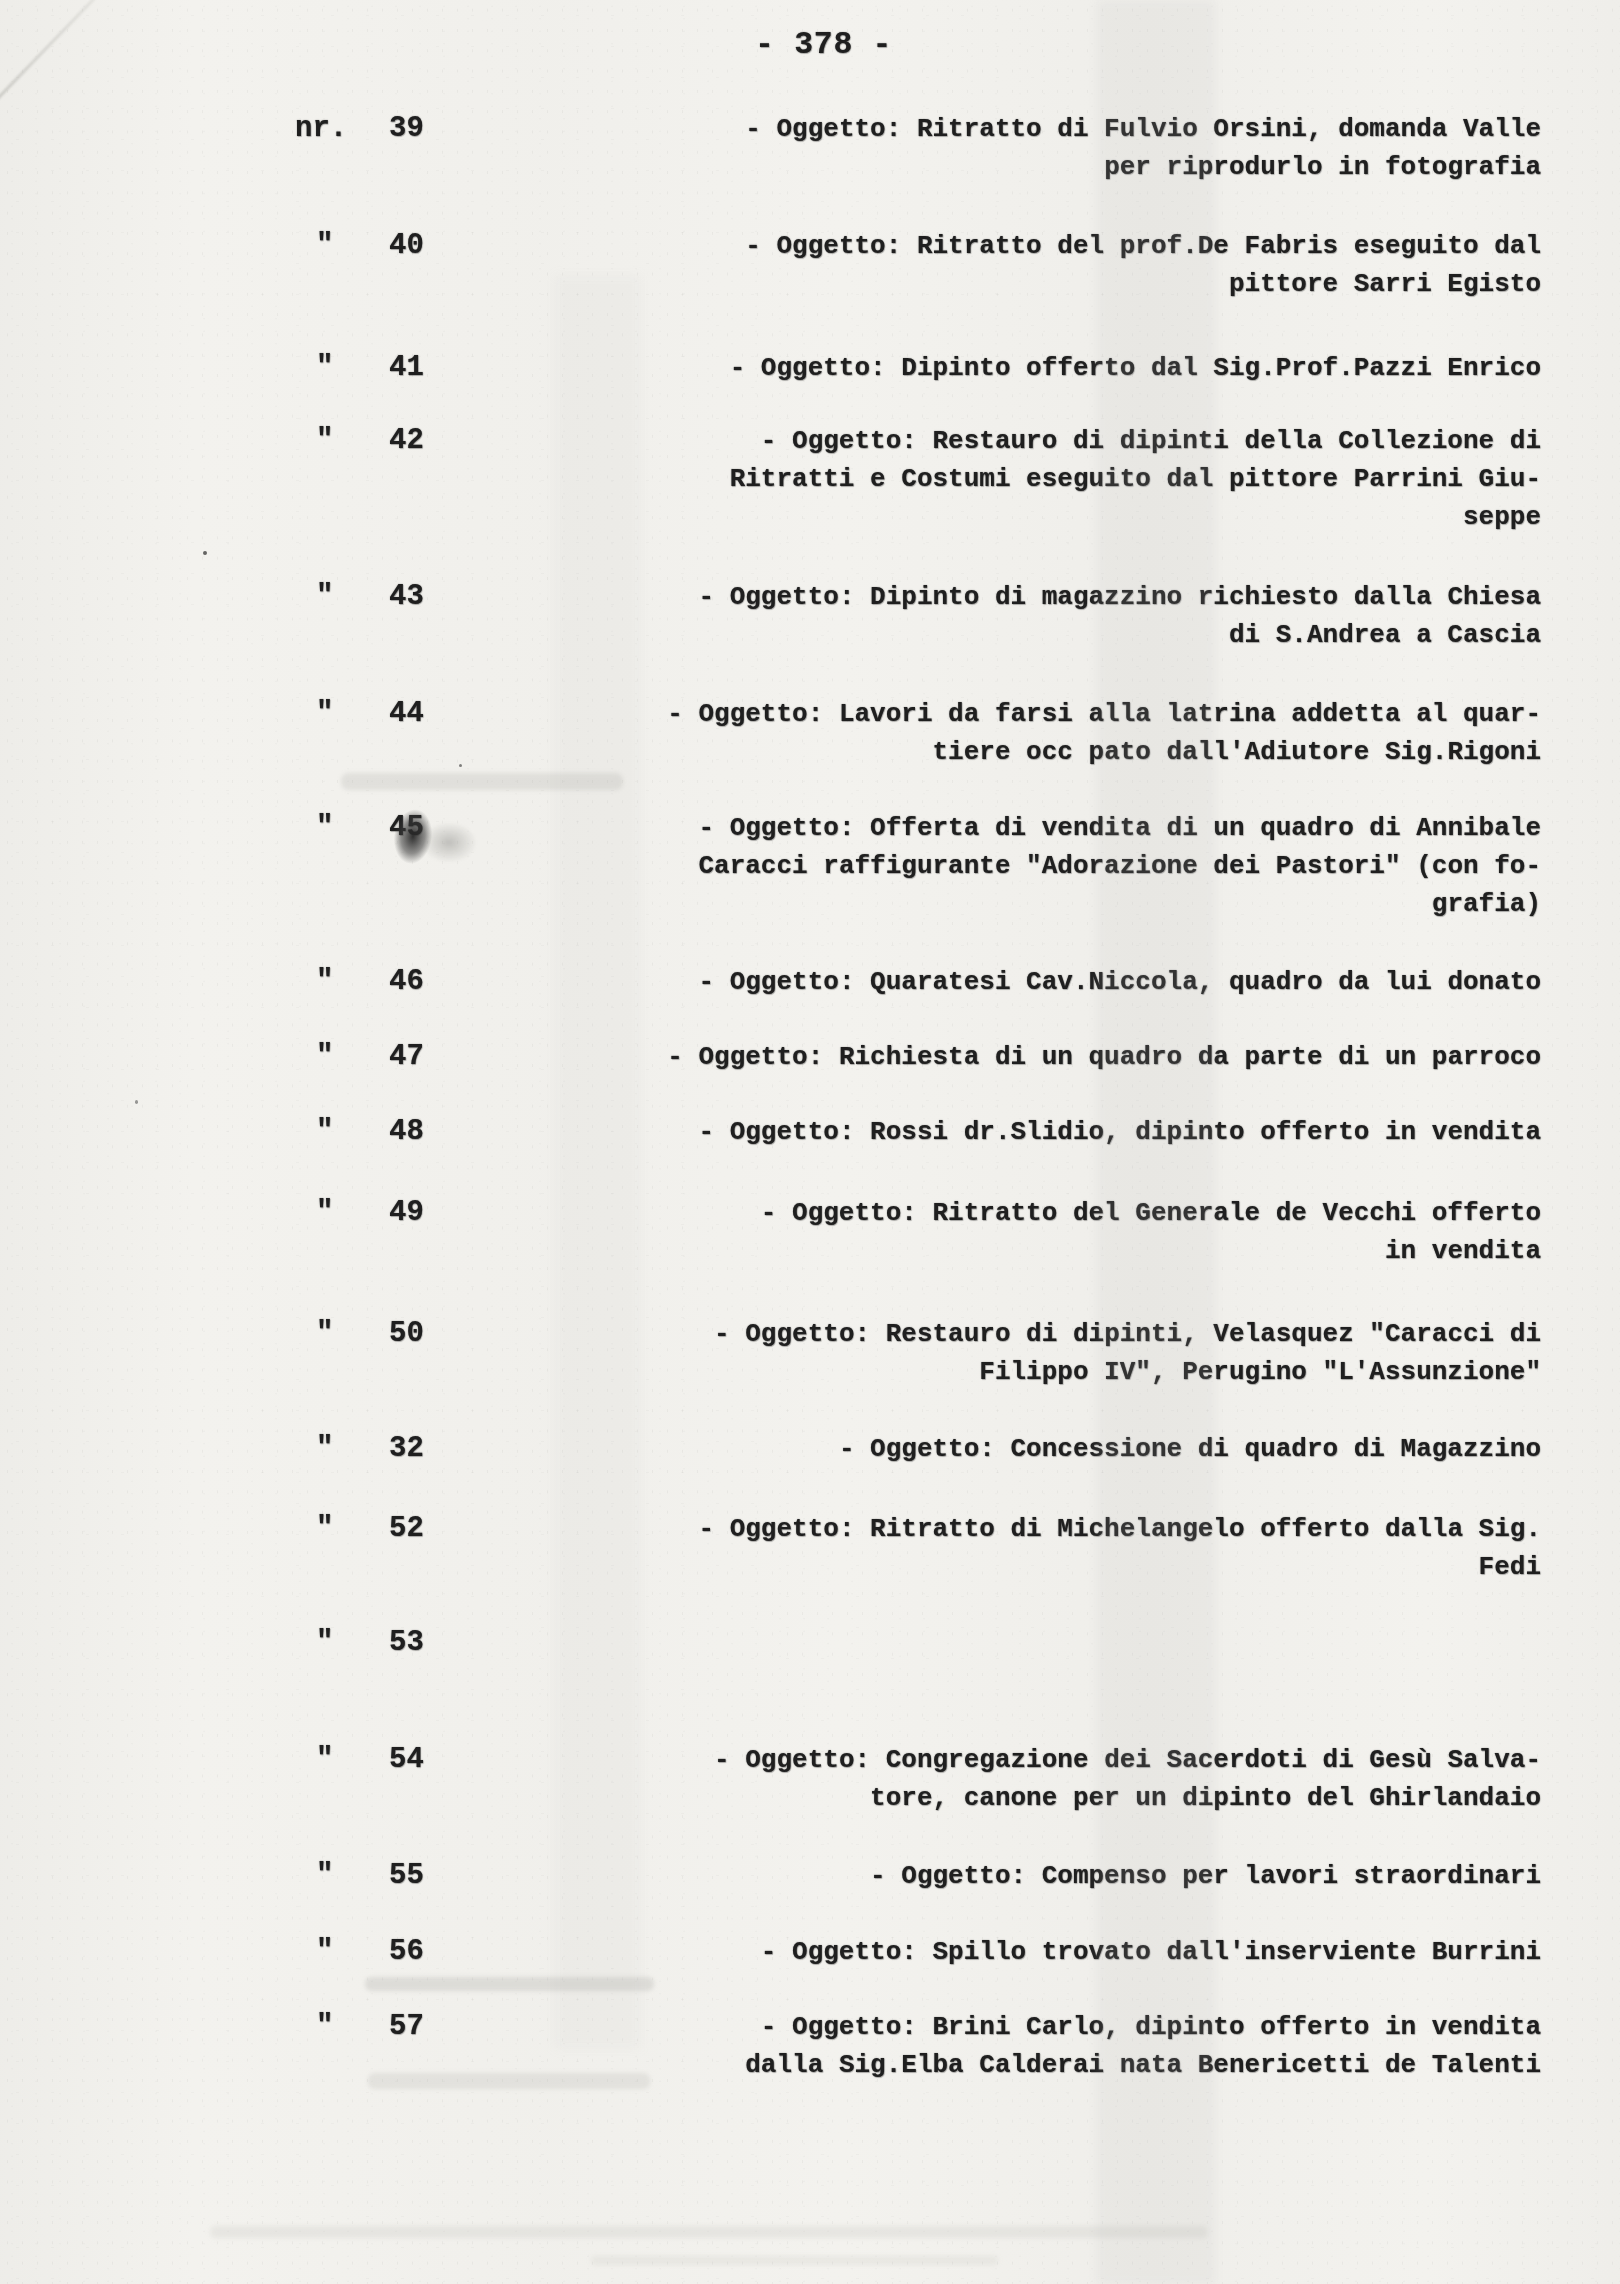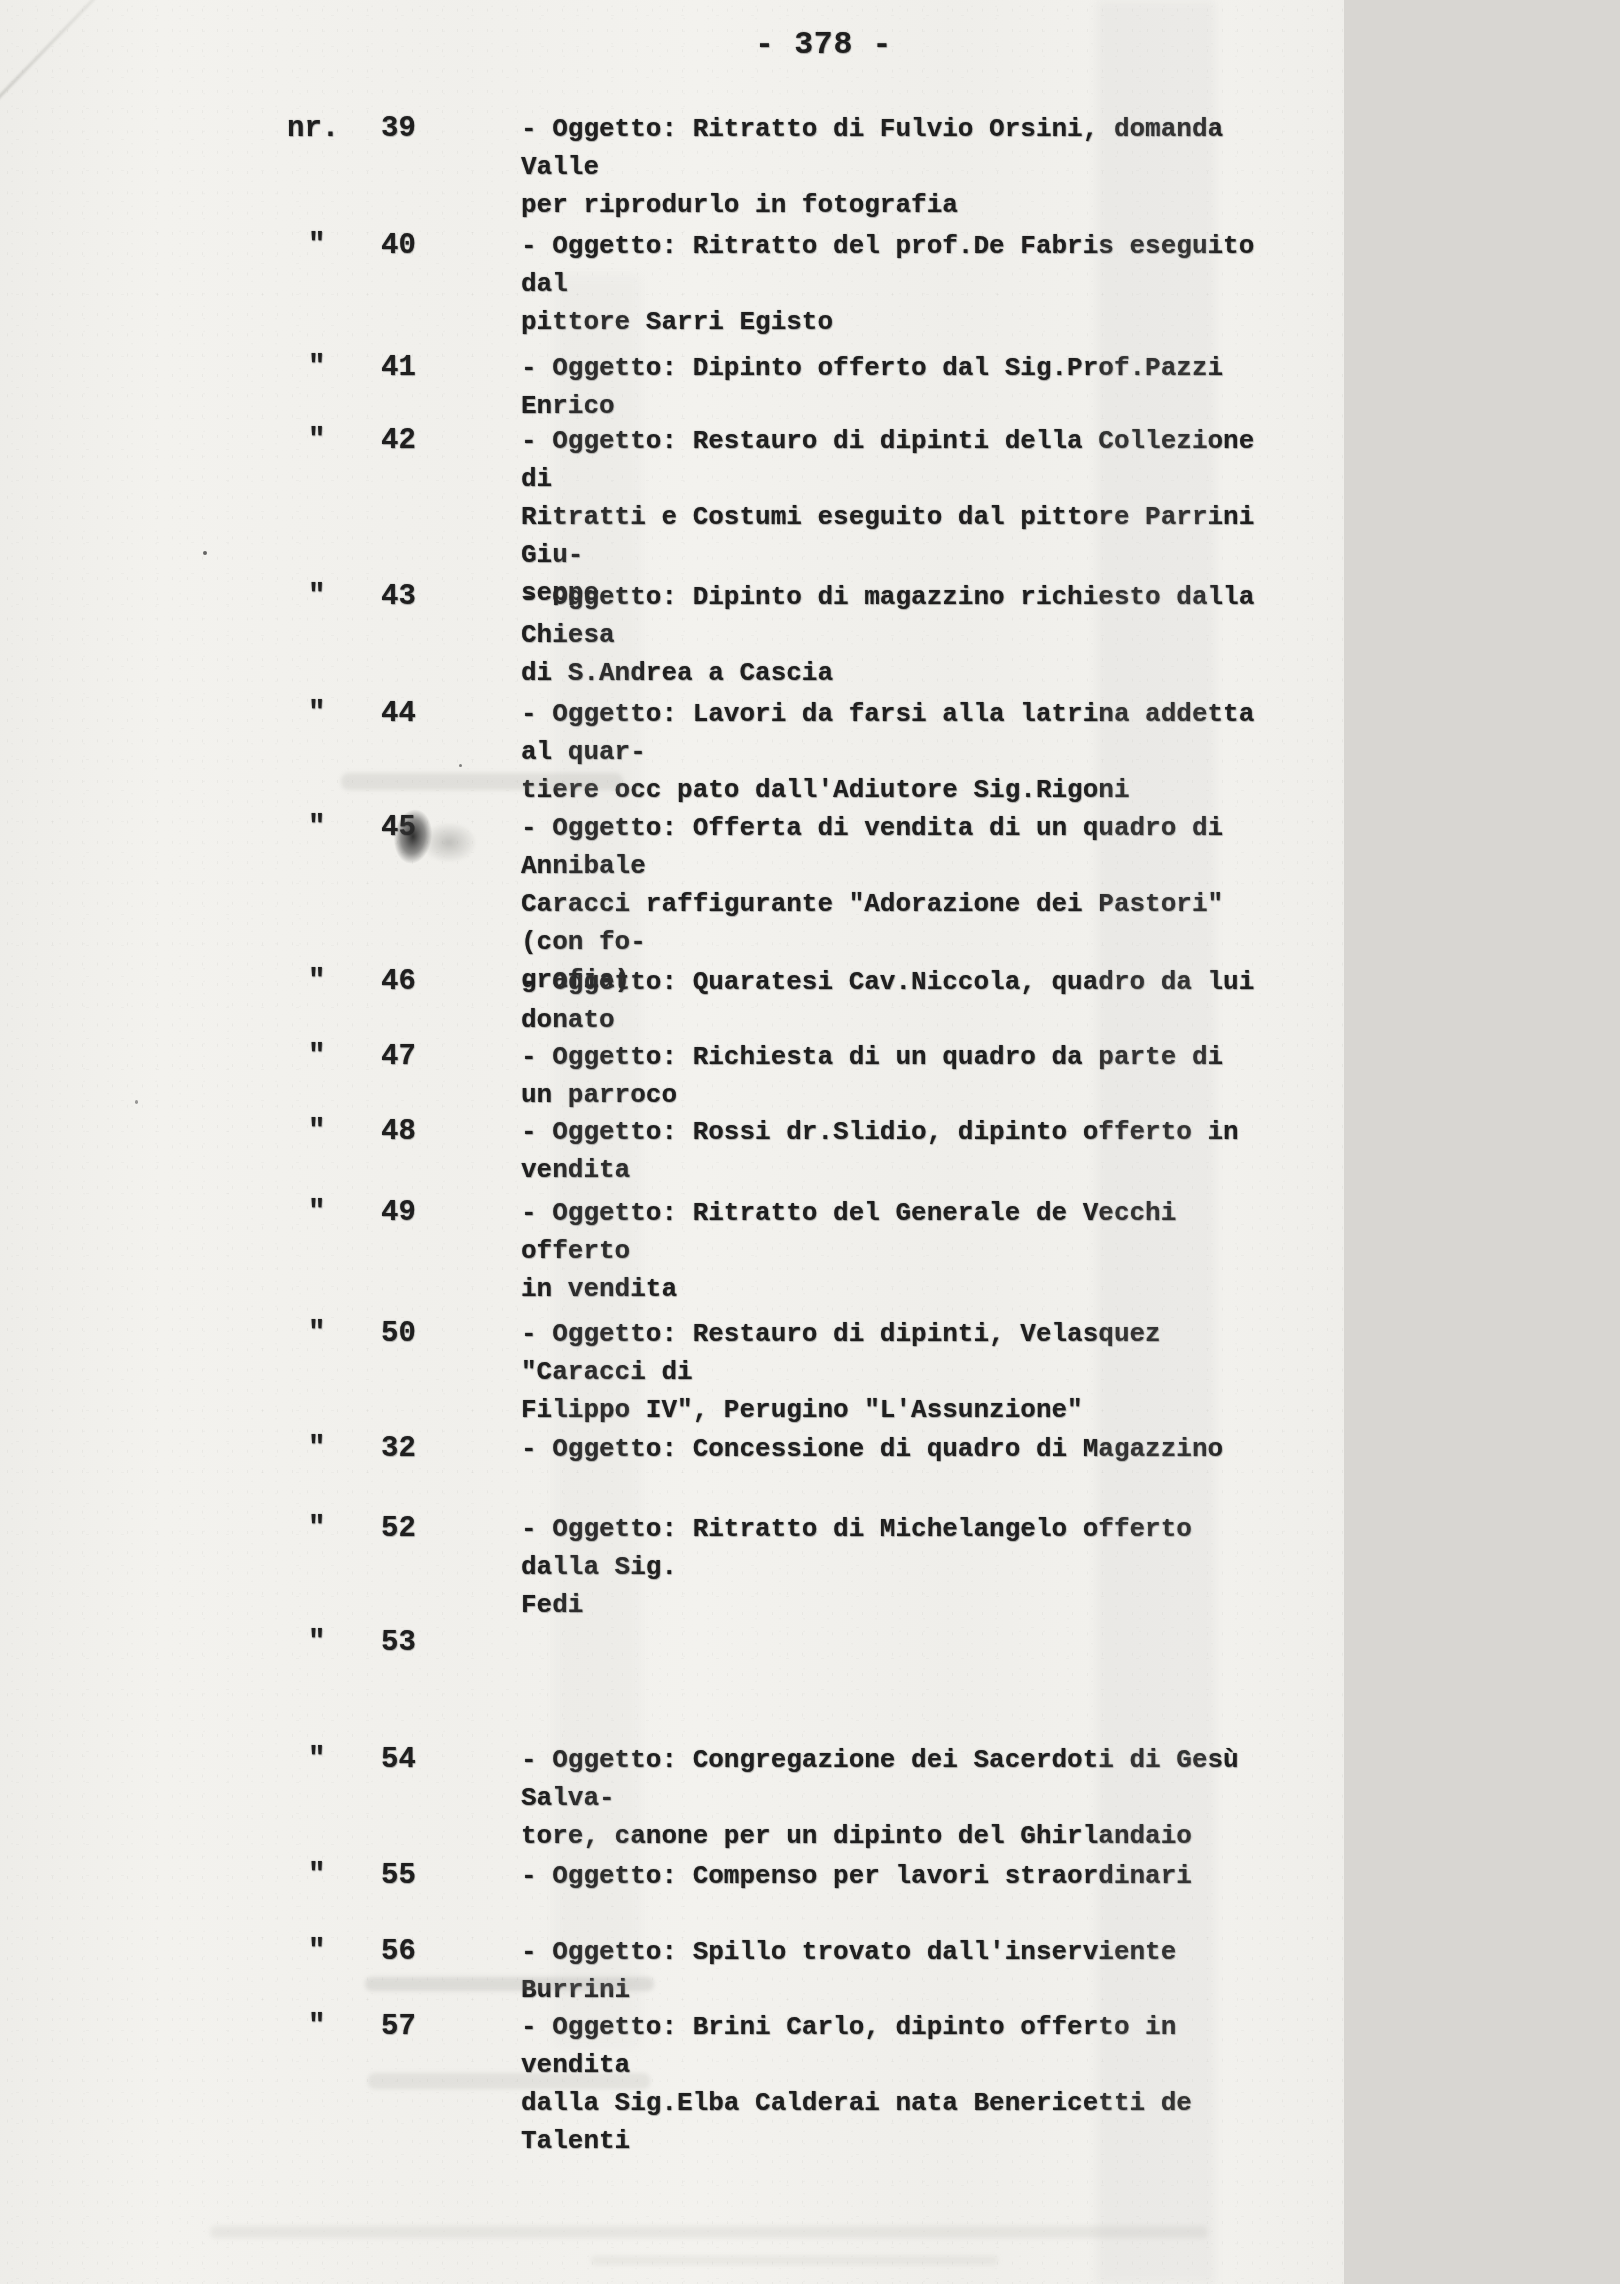--- a/index.html
+++ b/index.html
@@ -5,7 +5,7 @@
   html,body{margin:0;padding:0;background:#d8d6d2;}
   .page{
     position:relative;
-    width:1344px;height:2284px;
+    width:1620px;height:2284px;
     background-color:#f3f2ee;
     background-image:
       radial-gradient(rgba(60,60,55,0.055) 0.8px, transparent 0.9px),
@@ -16,6 +16,7 @@
     overflow:hidden;
     font-family:"Liberation Mono","DejaVu Sans Mono",monospace;
     color:#1f1f1f;
+    text-align:right;
   }
   .ink{
     font-weight:700;

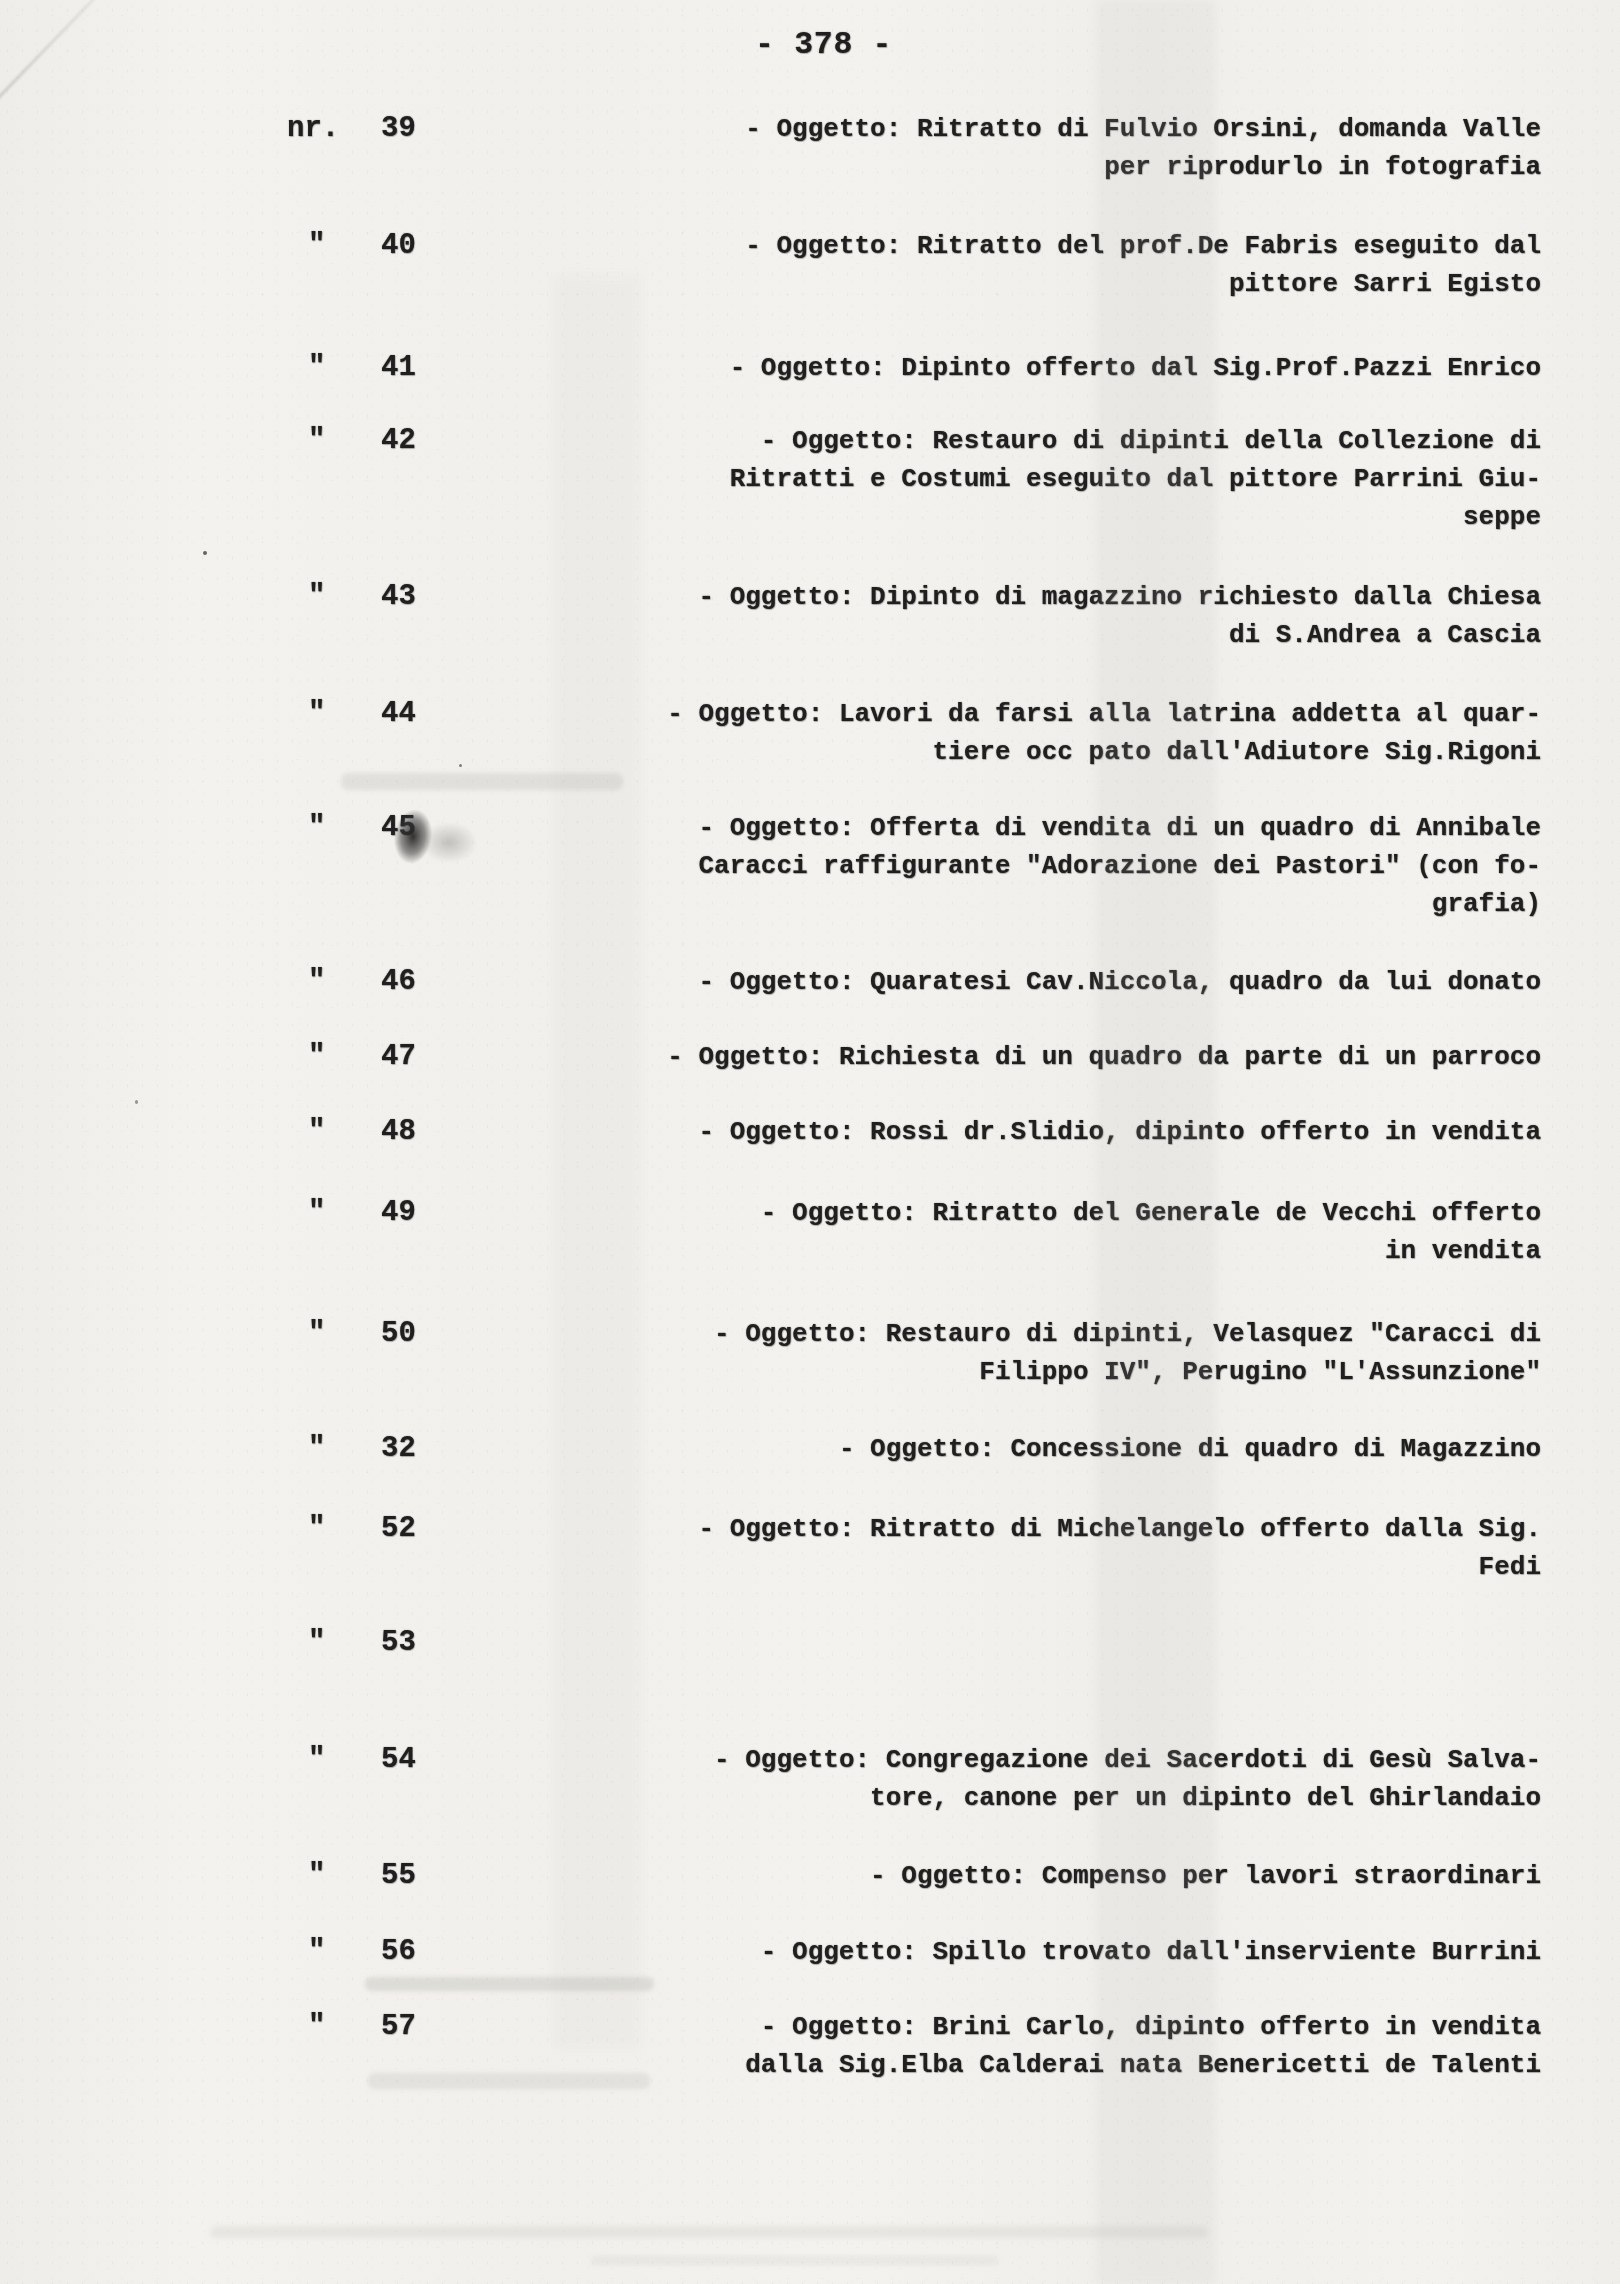--- a/index.html
+++ b/index.html
@@ -26,7 +26,7 @@
     position:absolute;left:755px;top:27.6px;
     font-size:31.5px;line-height:34px;letter-spacing:0.7px;
   }
-  .row{position:absolute;left:0;right:0;padding-left:40px;}
+  .row{position:absolute;left:8px;right:0;padding-left:40px;}
   .row .marker{position:absolute;left:308px;top:0;font-size:29px;line-height:38px;}
   .row .marker.first{left:287px;}
   .row .num{position:absolute;left:381px;top:0;font-size:29px;line-height:38px;}

